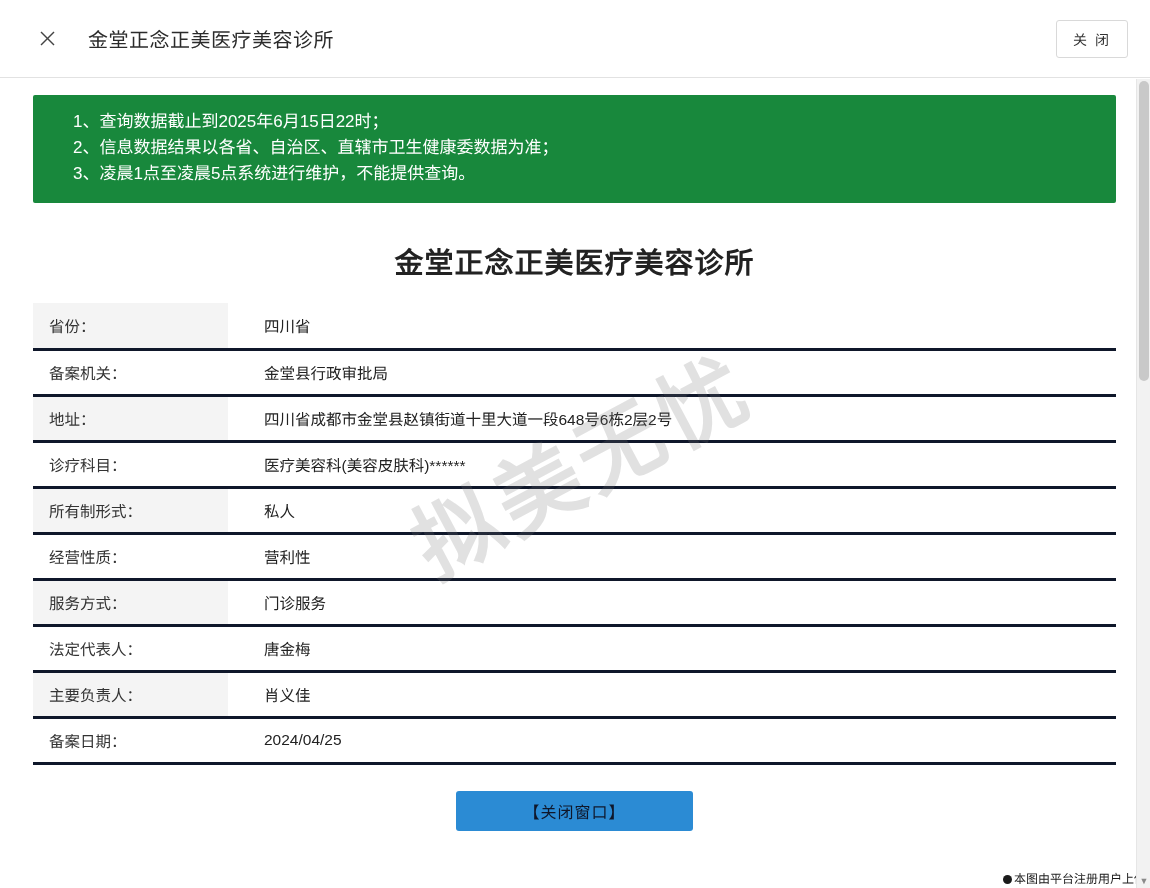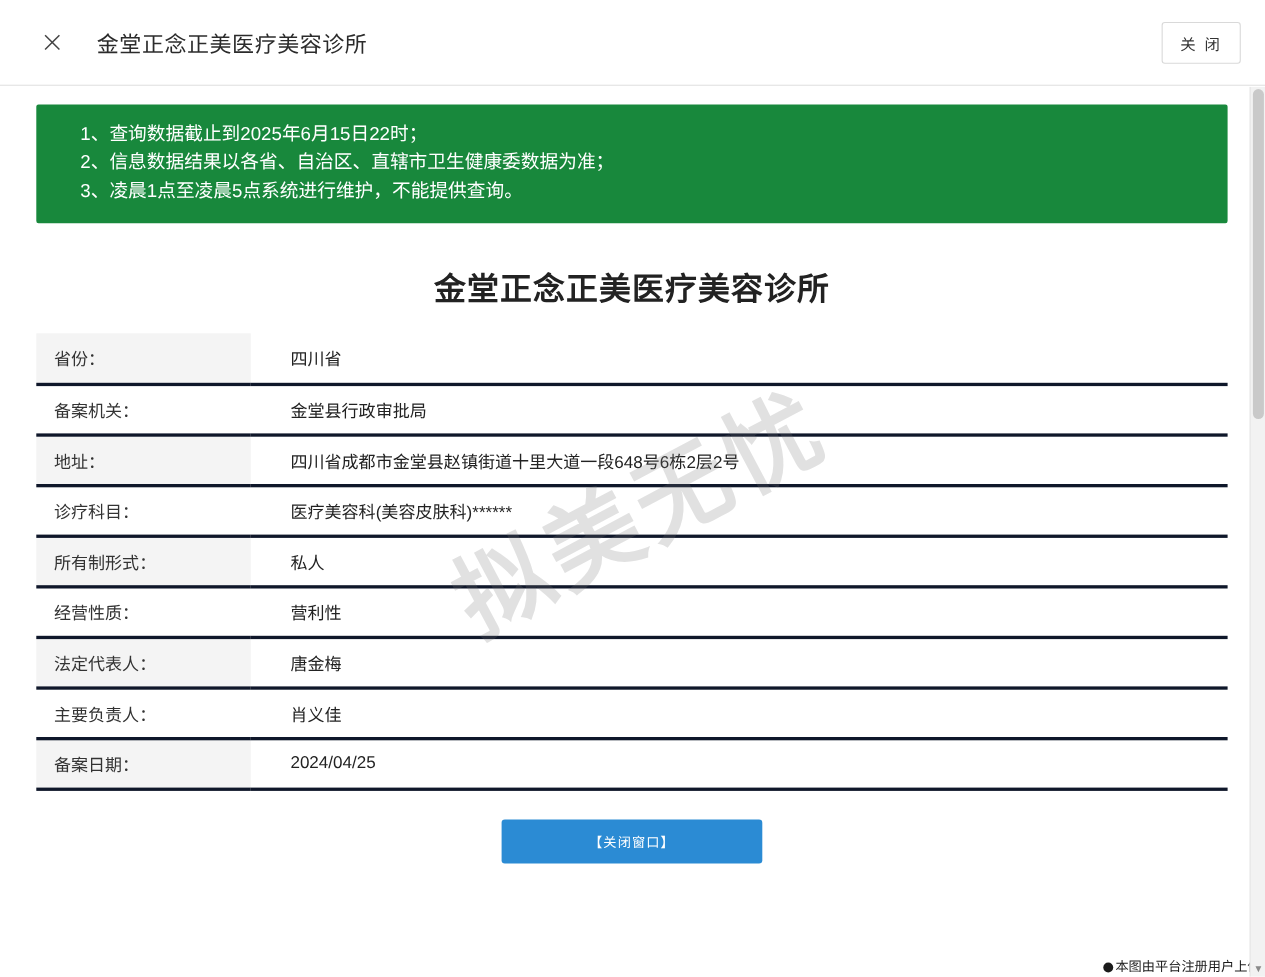--- a/index.html
+++ b/index.html
@@ -248,6 +248,10 @@
           <td class="value">营利性</td>
         </tr>
         <tr>
+          <td class="label">服务方式：</td>
+          <td class="value">门诊服务</td>
+        </tr>
+        <tr>
           <td class="label">法定代表人：</td>
           <td class="value">唐金梅</td>
         </tr>

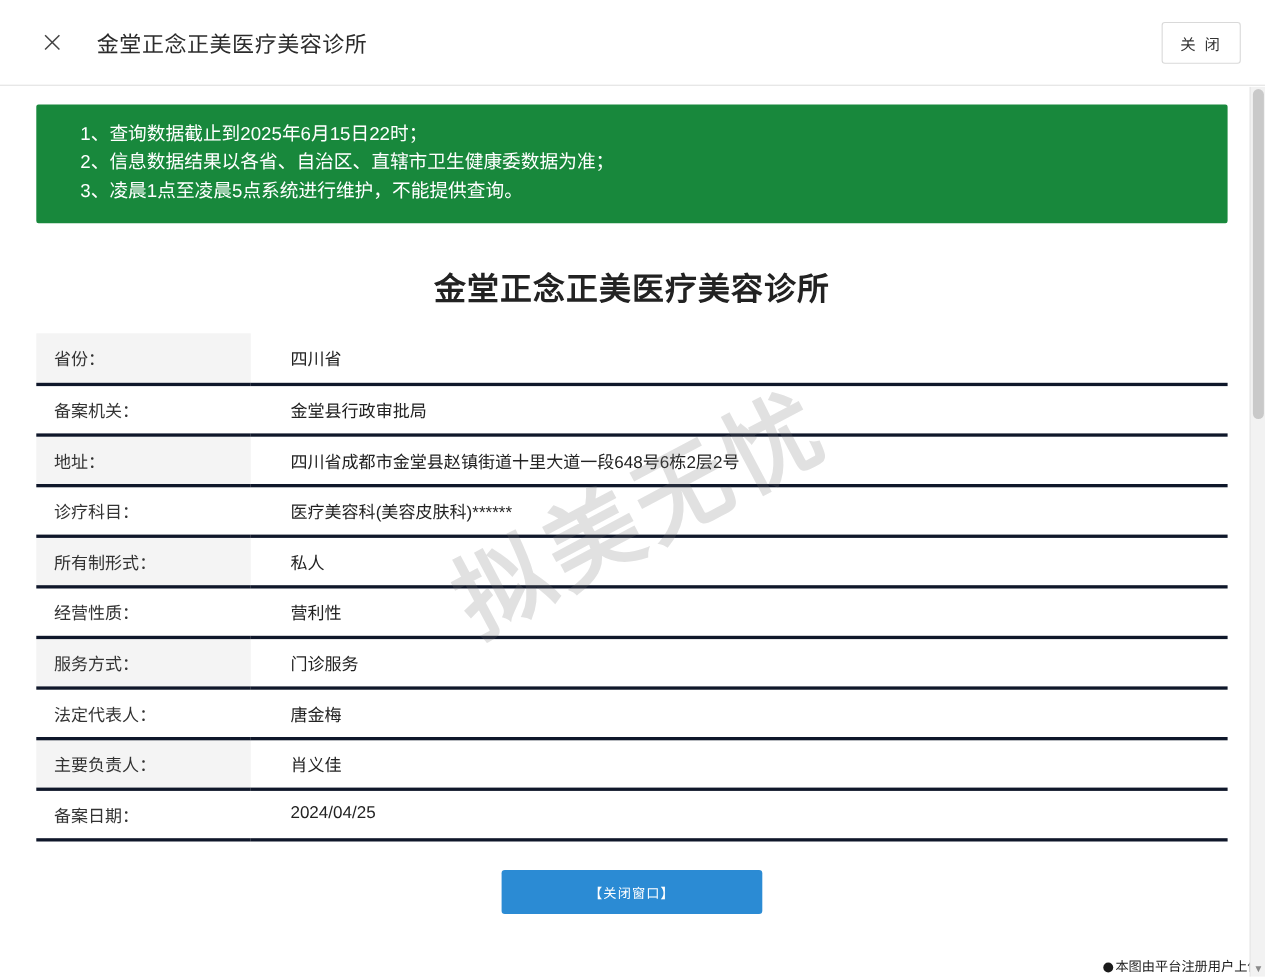--- a/index.html
+++ b/index.html
@@ -139,10 +139,10 @@
     height: 40px;
     background: #2c8cd6;
     background: #2b8bd4;
-    color: #ffffff;
+    color: #0f172a;
     border: none;
     border-radius: 3px;
-    font-size: 12px;
+    font-size: 16px;
     cursor: pointer;
     letter-spacing: 1px;
   }

